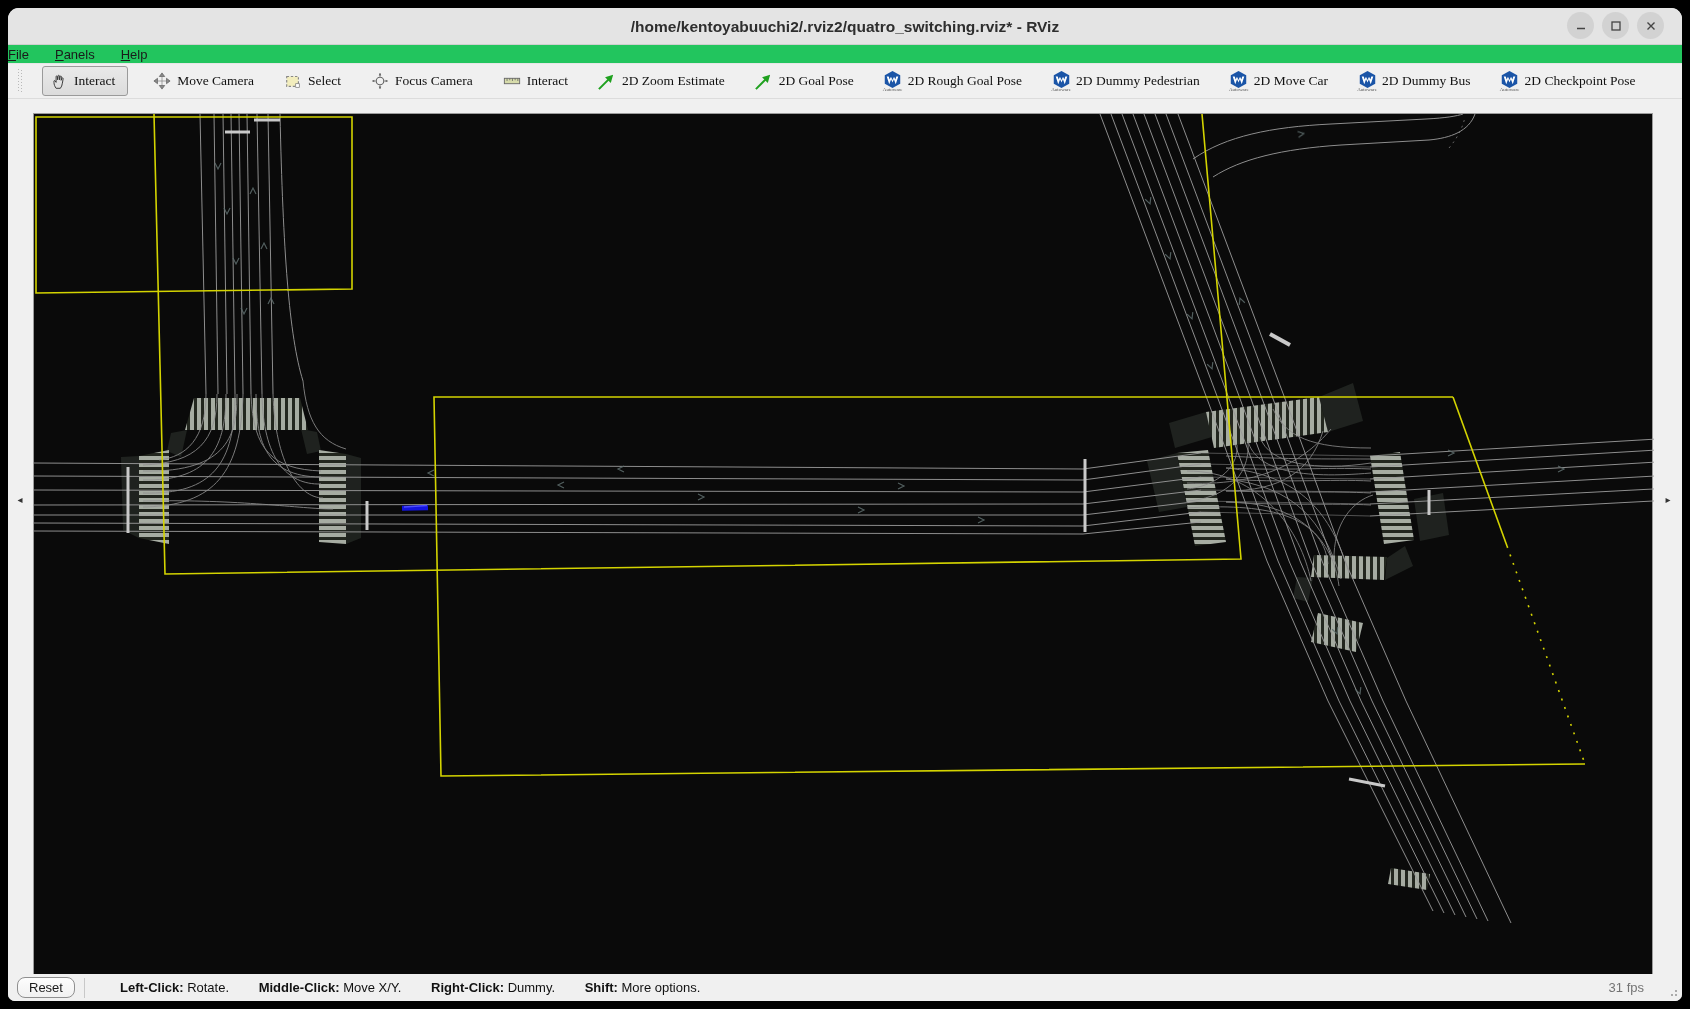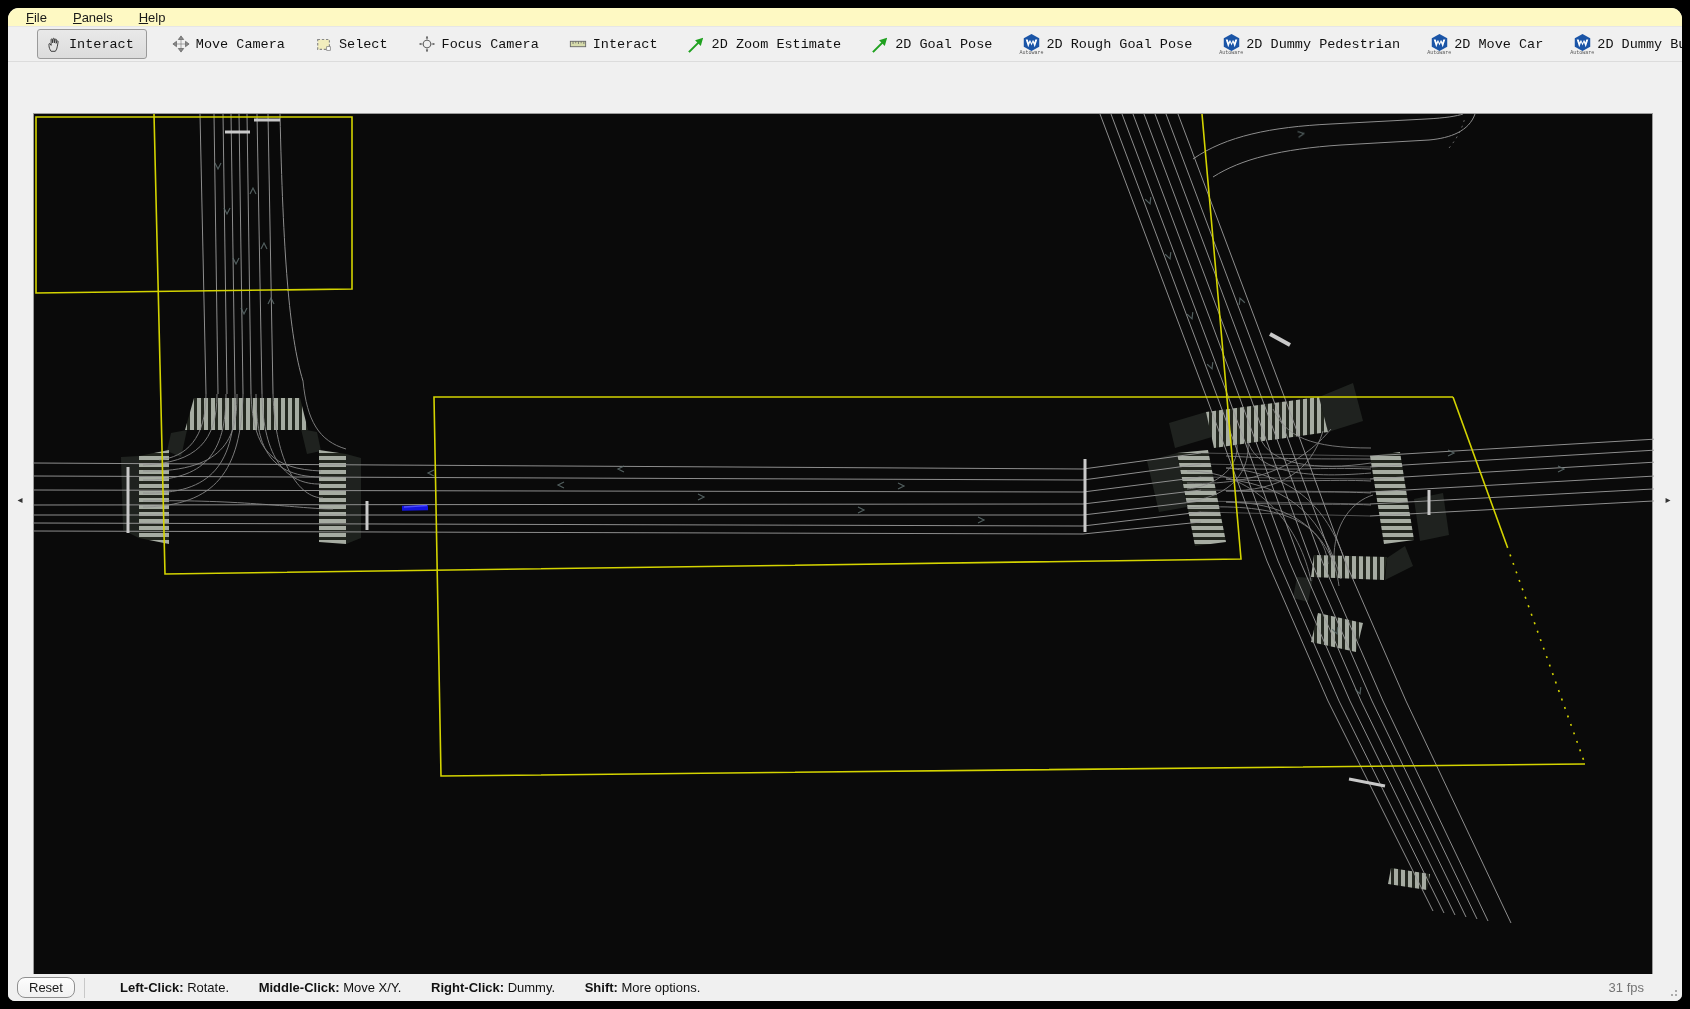--- a/index.html
+++ b/index.html
@@ -63,6 +63,26 @@
 
 <div class="window">
 
+  <div class="titlebar">
+    <div class="title">/home/kentoyabuuchi2/.rviz2/quatro_switching.rviz* - RViz</div>
+    <div class="winbtns">
+      <div class="winbtn">
+        <svg width="12" height="12" viewBox="0 0 12 12">
+            <path d="M2 8.5 H10" stroke="#444" stroke-width="1.4"></path>
+          </svg>
+      </div>
+      <div class="winbtn">
+        <svg width="12" height="12" viewBox="0 0 12 12">
+            <rect x="2" y="2" width="8" height="8" fill="none" stroke="#444" stroke-width="1.3"></rect>
+          </svg>
+      </div>
+      <div class="winbtn">
+        <svg width="12" height="12" viewBox="0 0 12 12">
+            <path d="M2.5 2.5 L9.5 9.5 M9.5 2.5 L2.5 9.5" stroke="#444" stroke-width="1.4"></path>
+          </svg>
+      </div>
+    </div>
+  </div>
 
   <div class="menubar">
     <span class="menu-item">File</span>

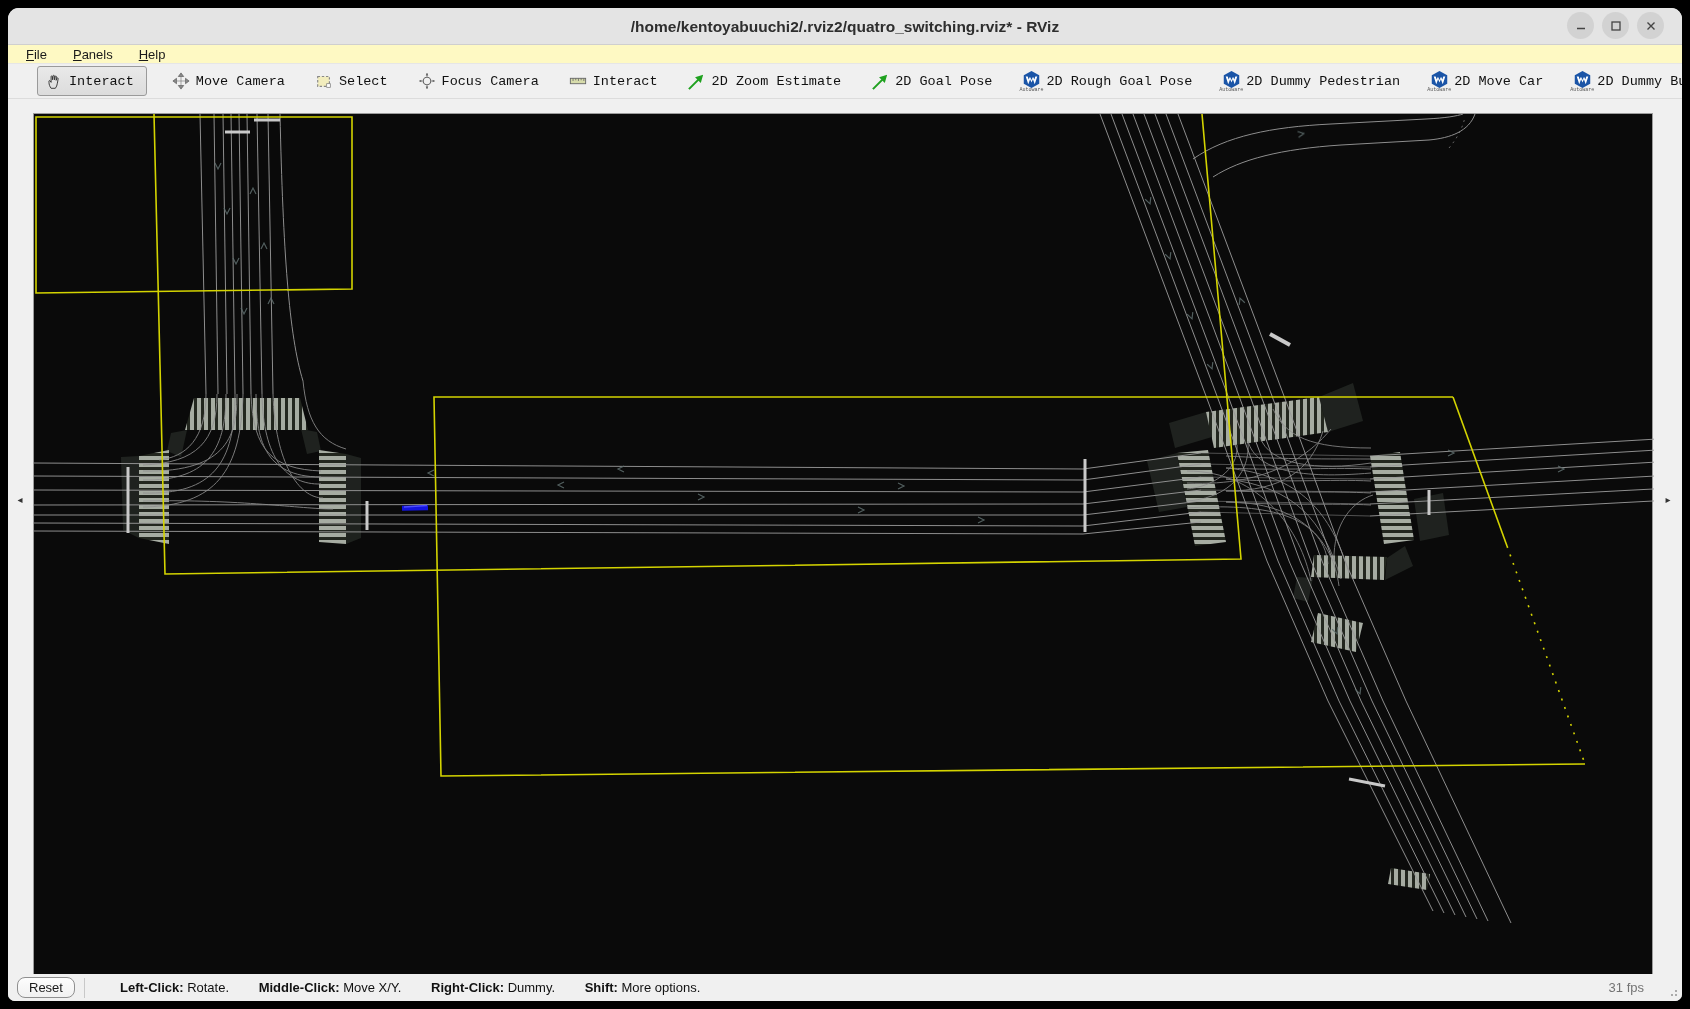--- a/index.html
+++ b/index.html
@@ -18,7 +18,7 @@
   .winbtn svg { display:block; }
 
   
-  .menubar { height:18px; background:#fef9c3; display:flex; align-items:center; padding-left:18px; gap:26px; }
+  .menubar { height:18px; background:#22c55e; display:flex; align-items:center; gap:26px; }
   .menu-item { display:inline-block; font-size:13px; color:#1a1a1a; }
   .menu-item::first-letter { text-decoration:underline; }
 

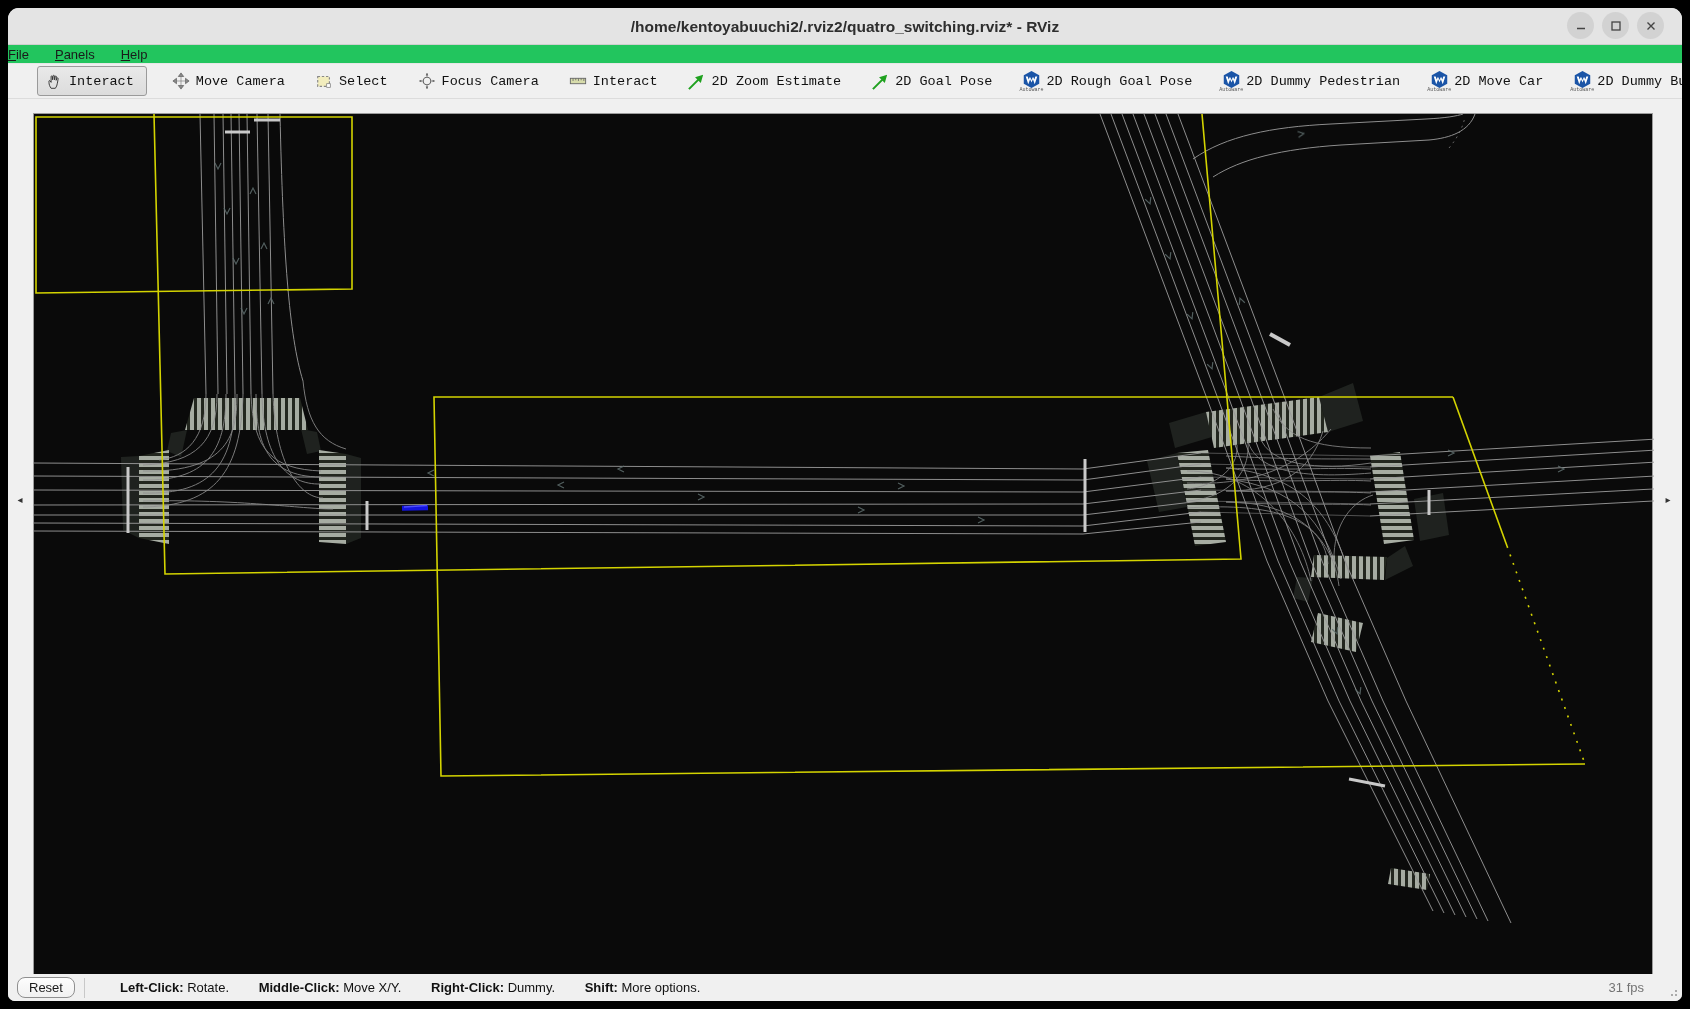--- a/index.html
+++ b/index.html
@@ -30,7 +30,7 @@
                         repeating-linear-gradient(180deg,#b9b9b9 0 1px,transparent 1px 3px);
              background-size:1px 100%,1px 100%; background-position:0 0,3px 1px; background-repeat:repeat-y; }
   .tb { display:flex; align-items:center; gap:5px; border:none; background:transparent;
-        font-family:Liberation Mono, monospace; font-size:13.5px; color:#111; padding:3px 5px; white-space:nowrap; }
+        font-family:Liberation Serif, serif; font-size:13.5px; color:#111; padding:3px 5px; white-space:nowrap; }
   .tb.active { background:linear-gradient(#e9e9e9,#dcdcdc); border:1px solid #9a9a9a; border-radius:3px; padding:3px 12px 3px 6px; }
   .ticon { width:20px; height:22px; display:flex; flex-direction:column; align-items:center; justify-content:center; }
   .aw-cap { font-size:5px; color:#555; line-height:4px; letter-spacing:0; }

